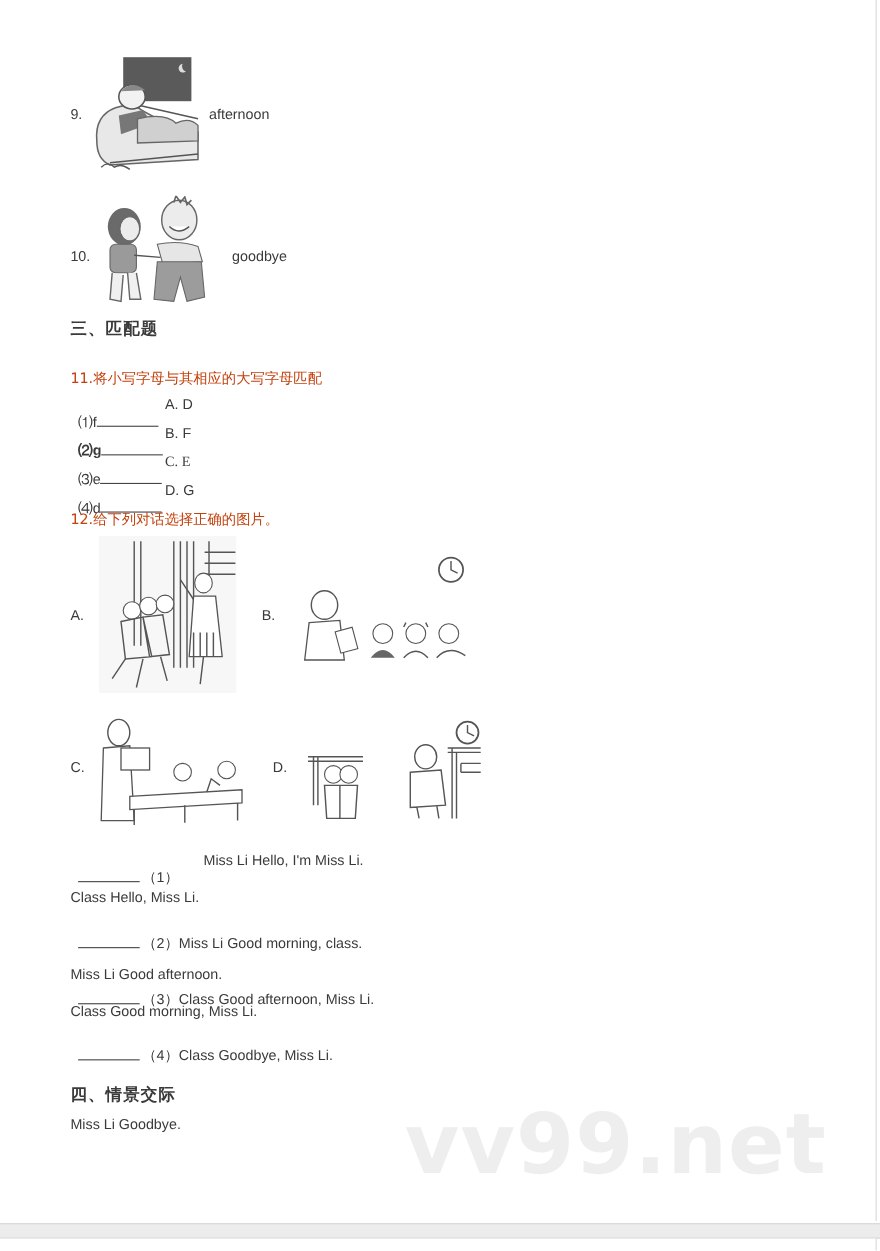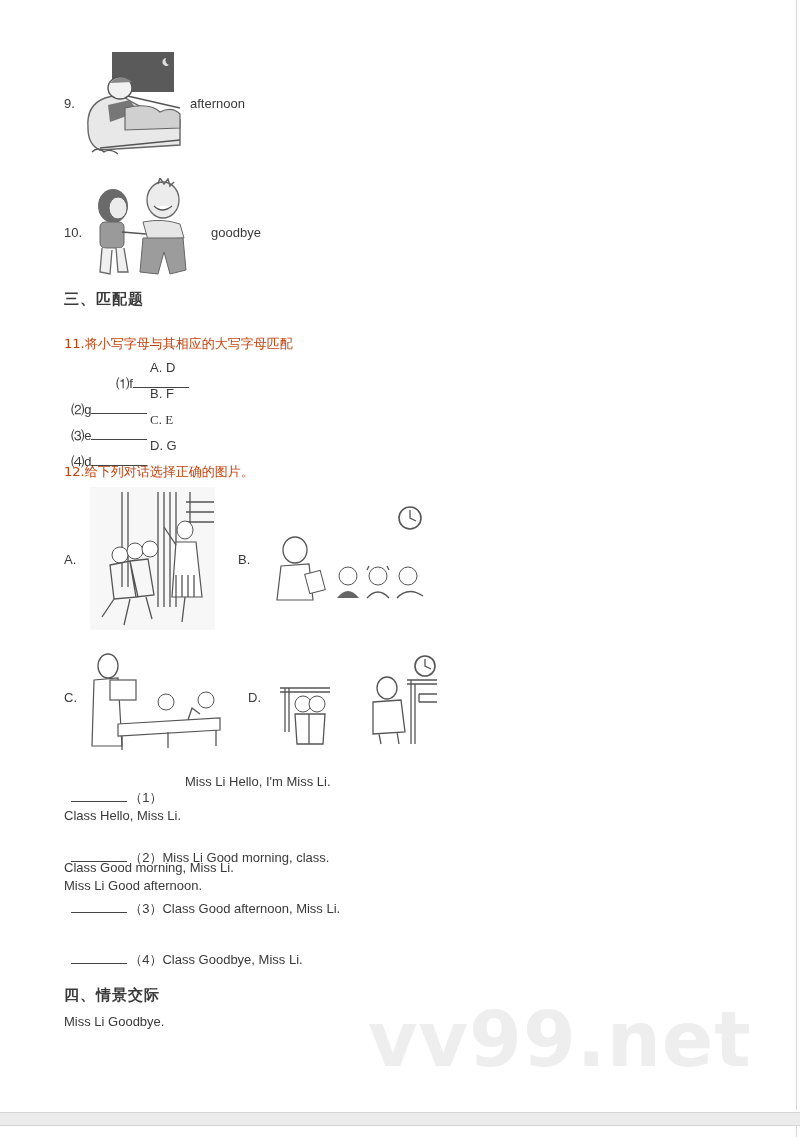--- a/index.html
+++ b/index.html
@@ -62,7 +62,7 @@
 
 <span class="abs cn" style="left:64px;top:335px;">11.将小写字母与其相应的大写字母匹配</span>
 
-<div class="abs txt" style="left:64px;top:360px;margin-left:45px;">
+<div class="abs txt" style="left:64px;top:360px;">
   <span>⑴</span><span>f</span><span class="blank"></span>
 </div>
 <span class="abs txt" style="left:150px;top:360px;">A. D</span>

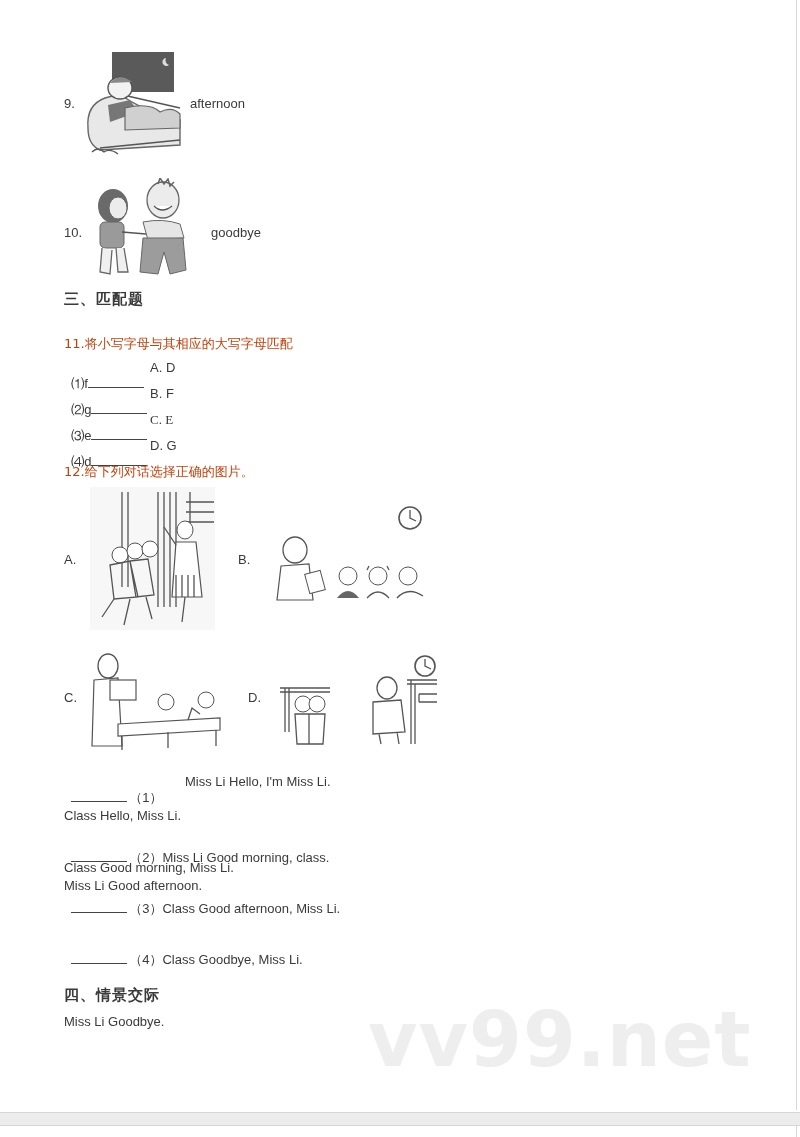--- a/index.html
+++ b/index.html
@@ -67,7 +67,7 @@
 </div>
 <span class="abs txt" style="left:150px;top:360px;">A. D</span>
 
-<div class="abs txt" style="left:64px;top:386px;">
+<div class="abs txt" style="left:64px;top:386px;font-weight:bold;">
   <span>⑵</span><span>g</span><span class="blank"></span>
 </div>
 <span class="abs txt" style="left:150px;top:386px;">B. F</span>

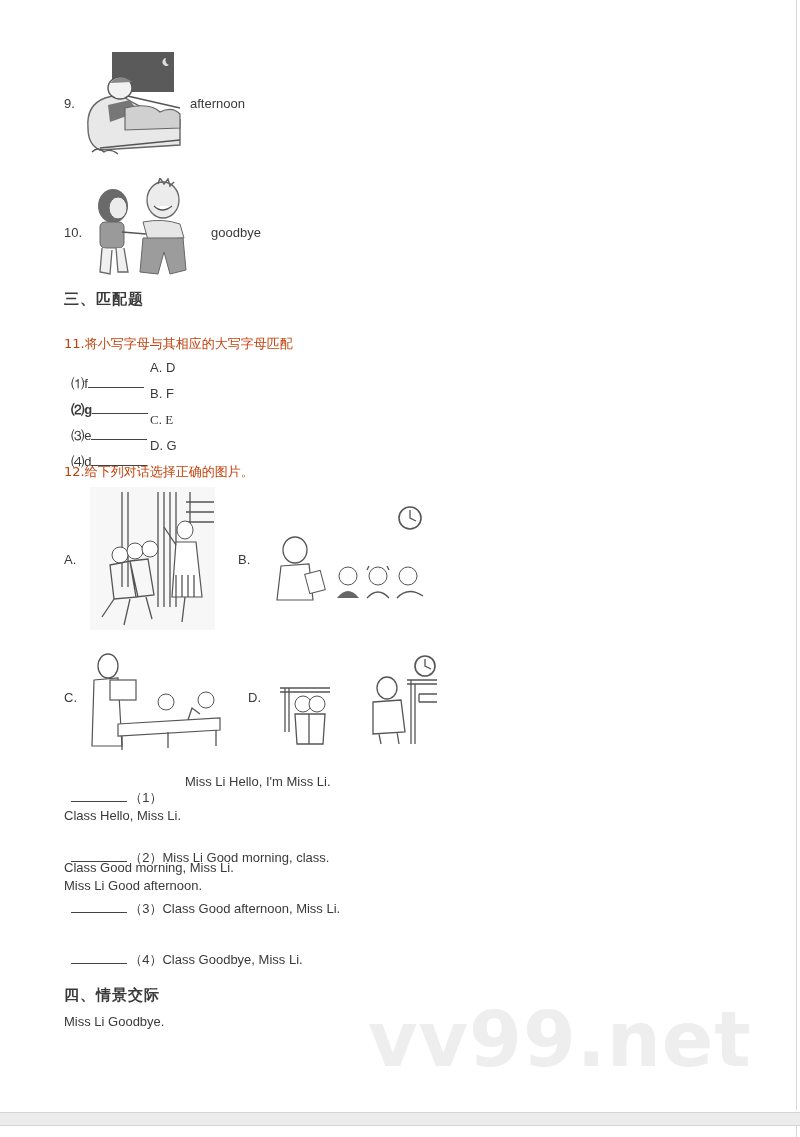--- a/index.html
+++ b/index.html
@@ -149,7 +149,7 @@
 <div class="abs txt" style="left:64px;top:834px;">
   <span class="blank2"></span><span>（2）</span><span>Miss Li Good morning, class.</span>
 </div>
-<span class="abs txt" style="left:64px;top:860px;">Class Good morning, Miss Li.</span>
+<span class="abs txt" style="left:64px;top:912px;">Class Good morning, Miss Li.</span>
 
 <div class="abs txt" style="left:64px;top:885px;">
   <span class="blank2"></span><span>（3）</span><span>Class Good afternoon, Miss Li.</span>

